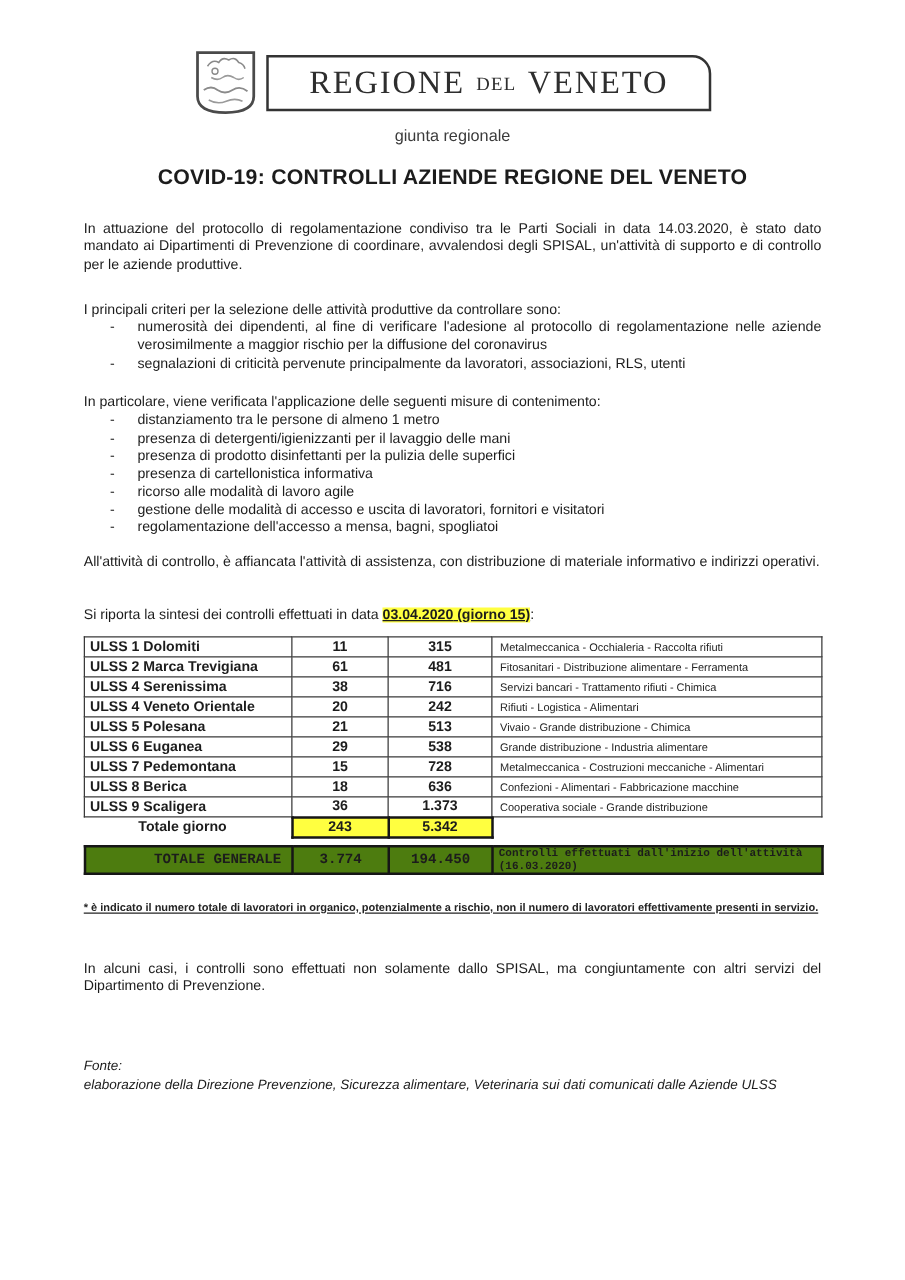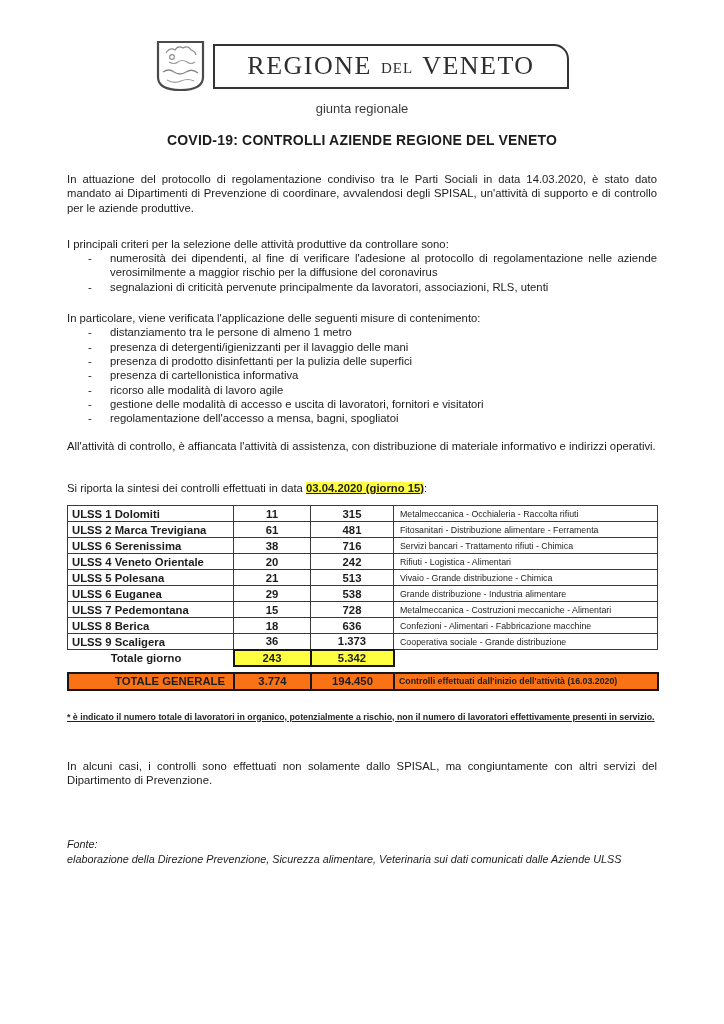--- a/index.html
+++ b/index.html
@@ -22,7 +22,7 @@
   .logo-big { font-size:26px; letter-spacing:1.5px; }
   .logo-small { font-size:15px; letter-spacing:1px; padding-top:4px; }
   .giunta { text-align:center; font-size:13px; color:#3b3b3b; margin-top:9px; }
-  .doc-title { text-align:center; font-weight:bold; font-size:14px; margin-top:16px; letter-spacing:0.2px; }
+  .doc-title { text-align:center; font-weight:bold; font-size:17px; margin-top:16px; letter-spacing:0.2px; }
 
   
   .para { font-size:11.3px; line-height:14.3px; text-align:justify; }

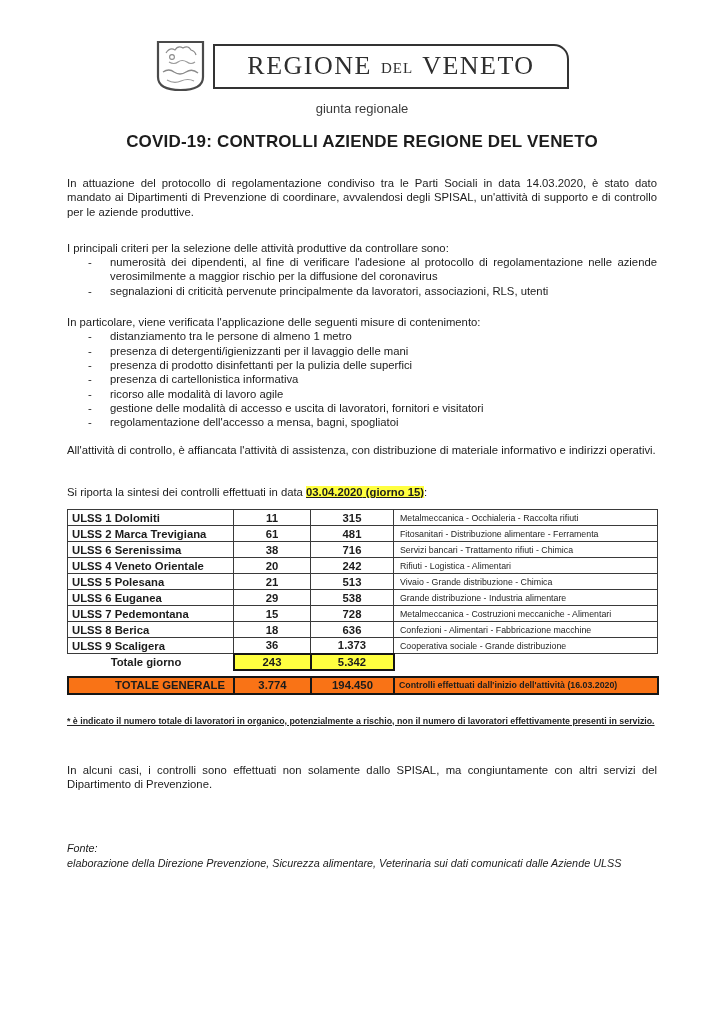--- a/index.html
+++ b/index.html
@@ -153,7 +153,7 @@
       <td class="sect">Fitosanitari - Distribuzione alimentare - Ferramenta</td>
     </tr>
     <tr>
-      <td class="ente">ULSS 6 Serenissima</td>
+      <td class="ente">ULSS 4 Serenissima</td>
       <td class="num">38</td>
       <td class="num">716</td>
       <td class="sect">Servizi bancari - Trattamento rifiuti - Chimica</td>

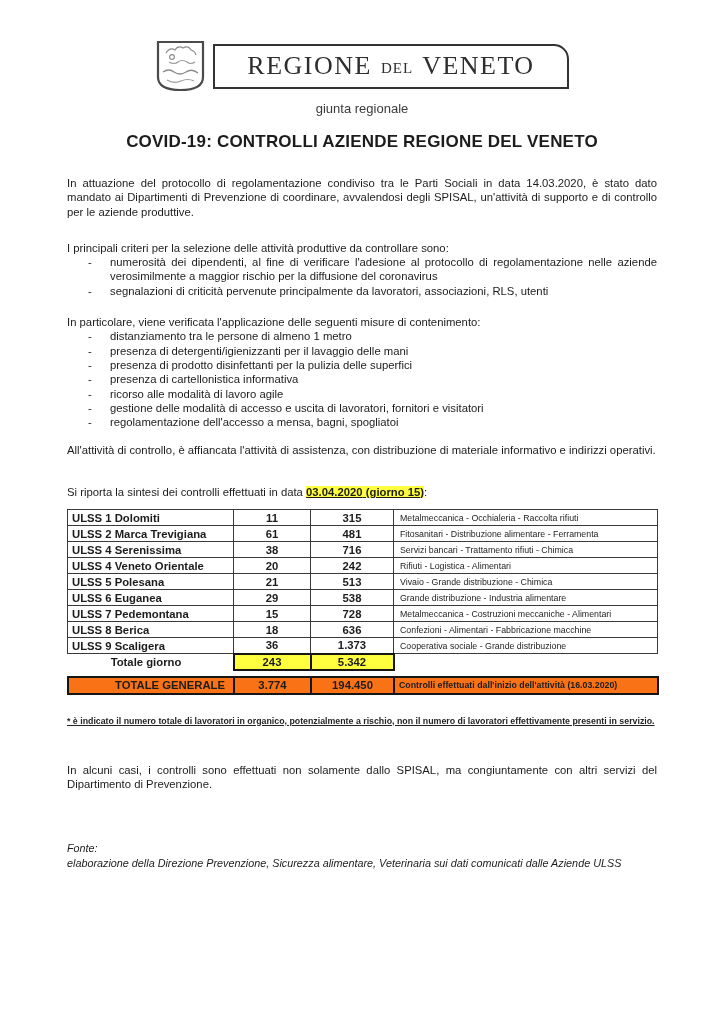--- a/index.html
+++ b/index.html
@@ -51,7 +51,7 @@
 
   
   .gtable { border-collapse:collapse; width:590px; margin-top:5px; table-layout:fixed; }
-  .gtable td { background:#f97316; border:2px solid #161616; height:17px; vertical-align:middle; font-weight:bold; }
+  .gtable td { background:#4d7c0f; border:2px solid #161616; height:17px; vertical-align:middle; font-weight:bold;font-family:Liberation Mono, monospace; }
   .g-label { font-size:11.3px; text-align:right; padding-right:8px; }
   .g-num { font-size:11.3px; text-align:center; }
   .g-note { font-size:8.8px; padding:0 4px; }

